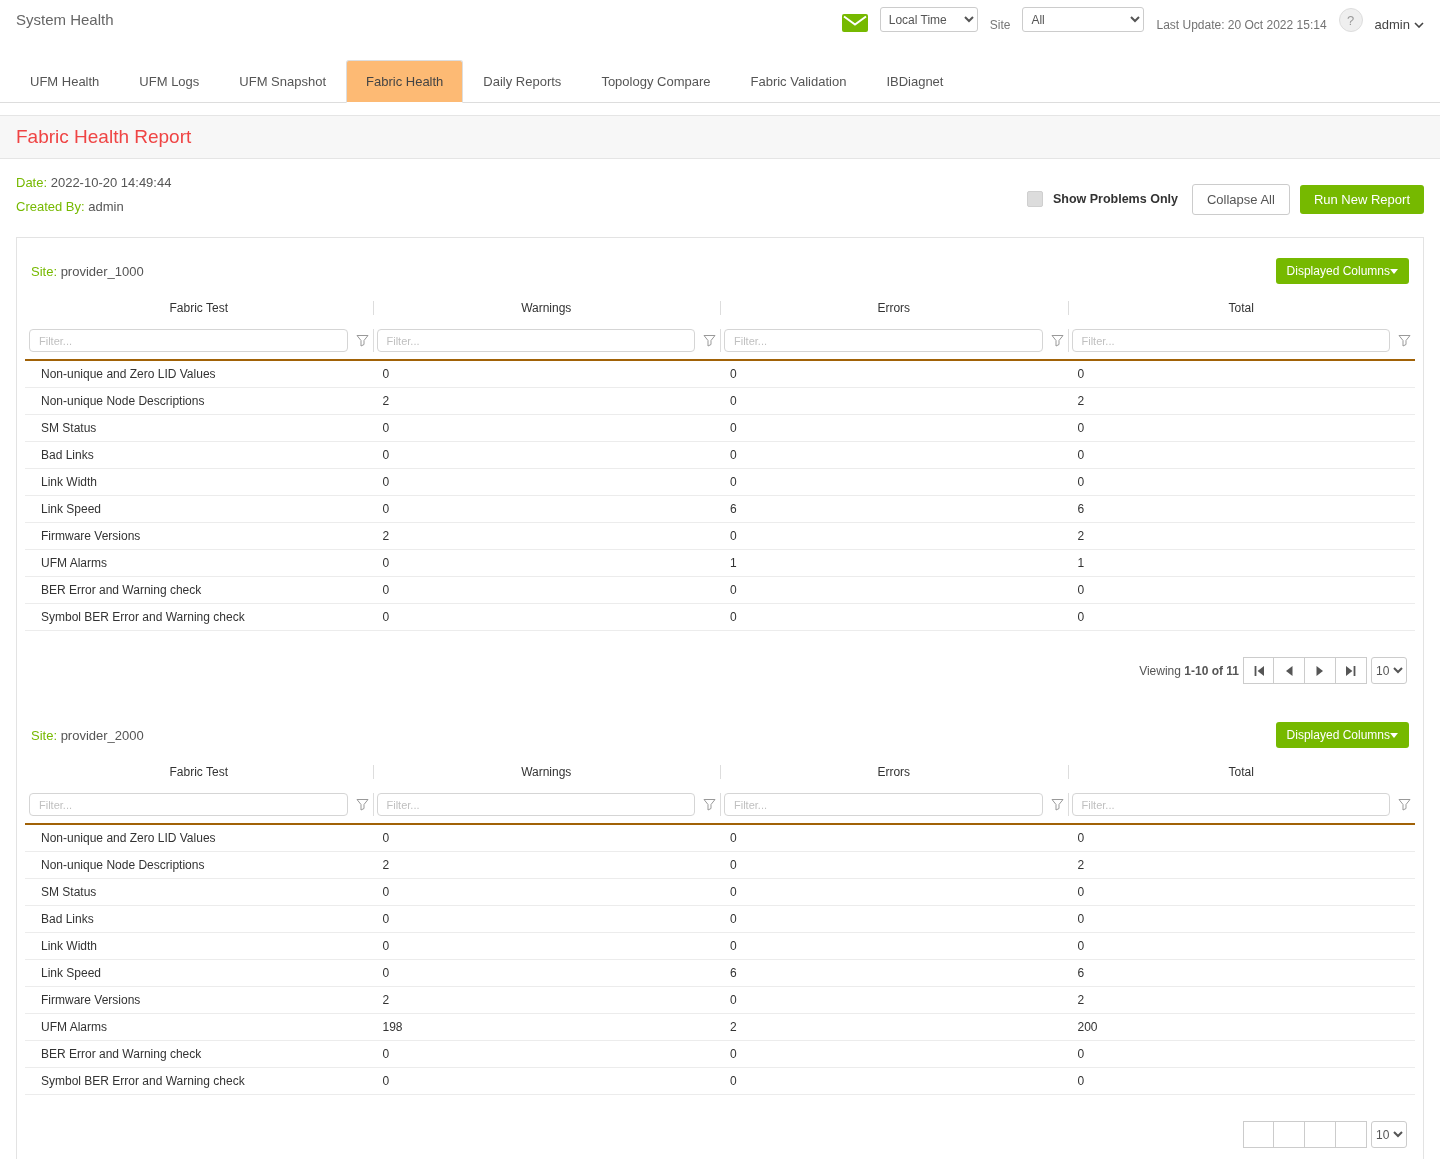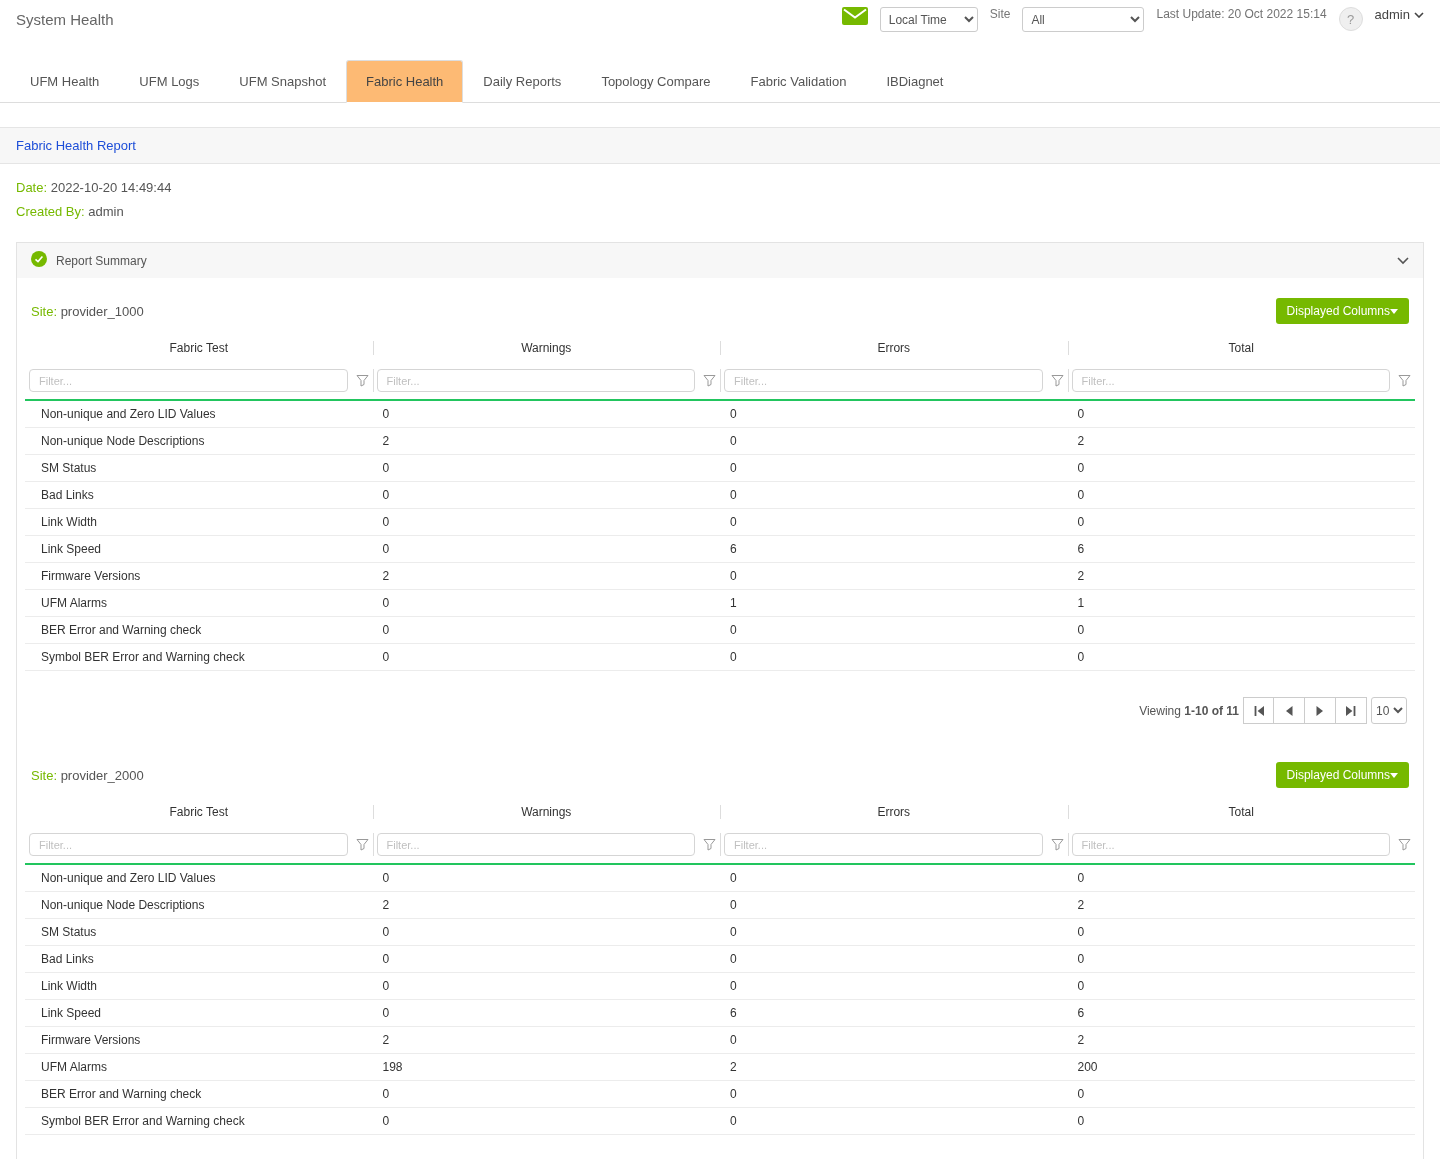--- a/index.html
+++ b/index.html
@@ -16,7 +16,7 @@
     padding: 7px 16px 4px 16px; height: 36px;
   }
   .topbar-title { font-size:15px; color:#666; }
-  .topbar-right { display:flex; align-items:flex-start; gap:12px; font-size:12px; color:#888; }
+  .topbar-right { display:flex; align-items:flex-end; gap:12px; font-size:12px; color:#888; }
   .hdr-select {
     height:25px; font-size:12px; color:#555; border:1px solid #ccc;
     border-radius:3px; background:#fff; padding:2px 4px;

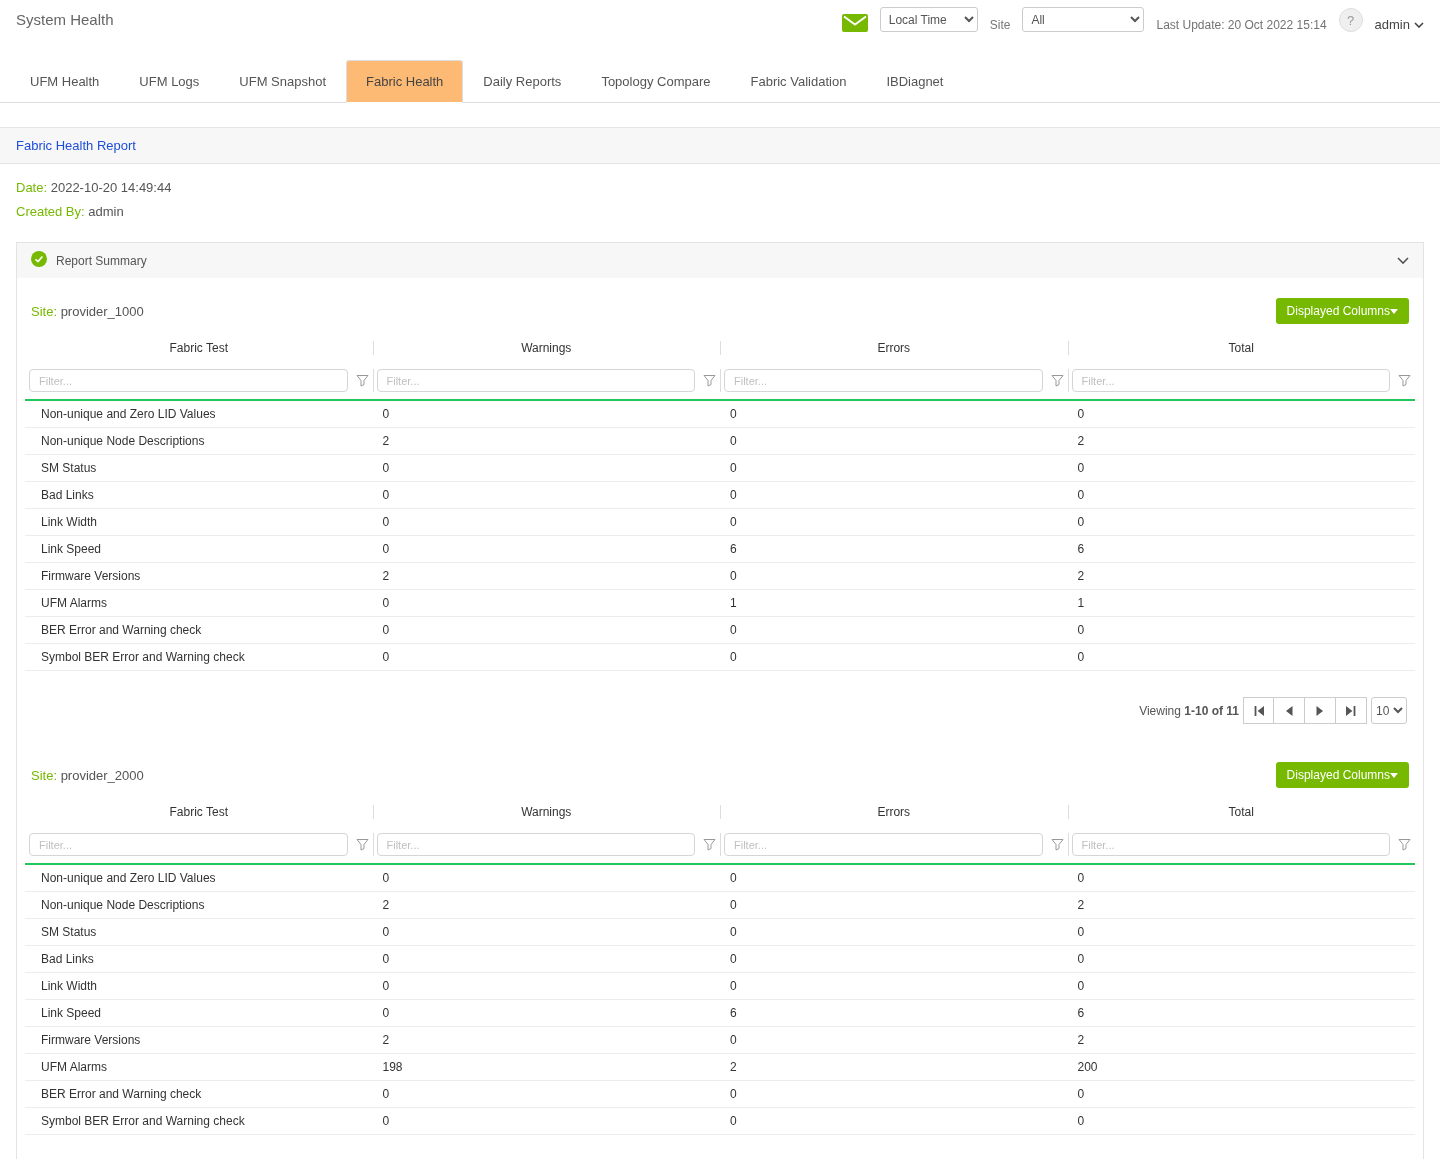--- a/index.html
+++ b/index.html
@@ -47,7 +47,7 @@
   
   .section-bar {
     background:#f7f7f7; border-top:1px solid #e5e5e5; border-bottom:1px solid #e5e5e5;
-    padding:10px 16px; font-size:13px; color:#1d4ed8; margin-top:24px;
+    padding:10px 16px; font-size:19px; color:#ef4444; margin-top:12px;
   }
 
   

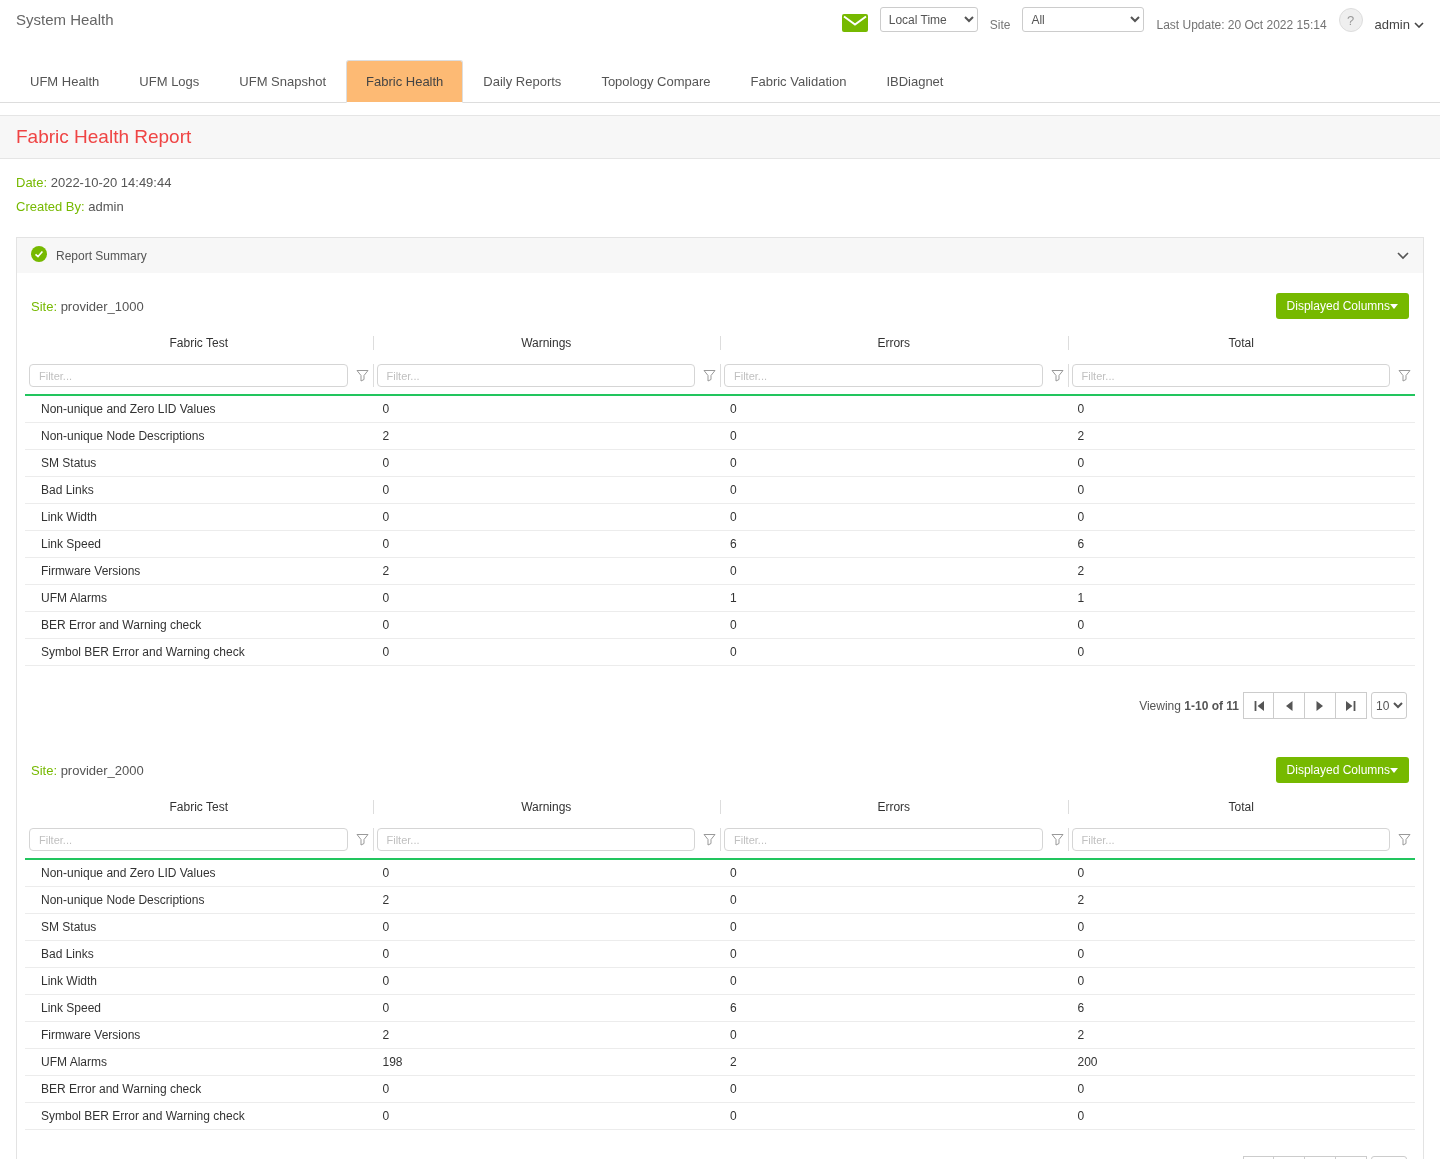--- a/index.html
+++ b/index.html
@@ -171,6 +171,12 @@
         <span class="green">Created By:</span>
         <span>admin</span>
       </div>
+    </div>
+    <div class="controls">
+      <span class="checkbox"></span>
+      <span class="show-problems">Show Problems Only</span>
+      <button class="btn btn-outline">Collapse All</button>
+      <button class="btn btn-green">Run New Report</button>
     </div>
   </div>
 

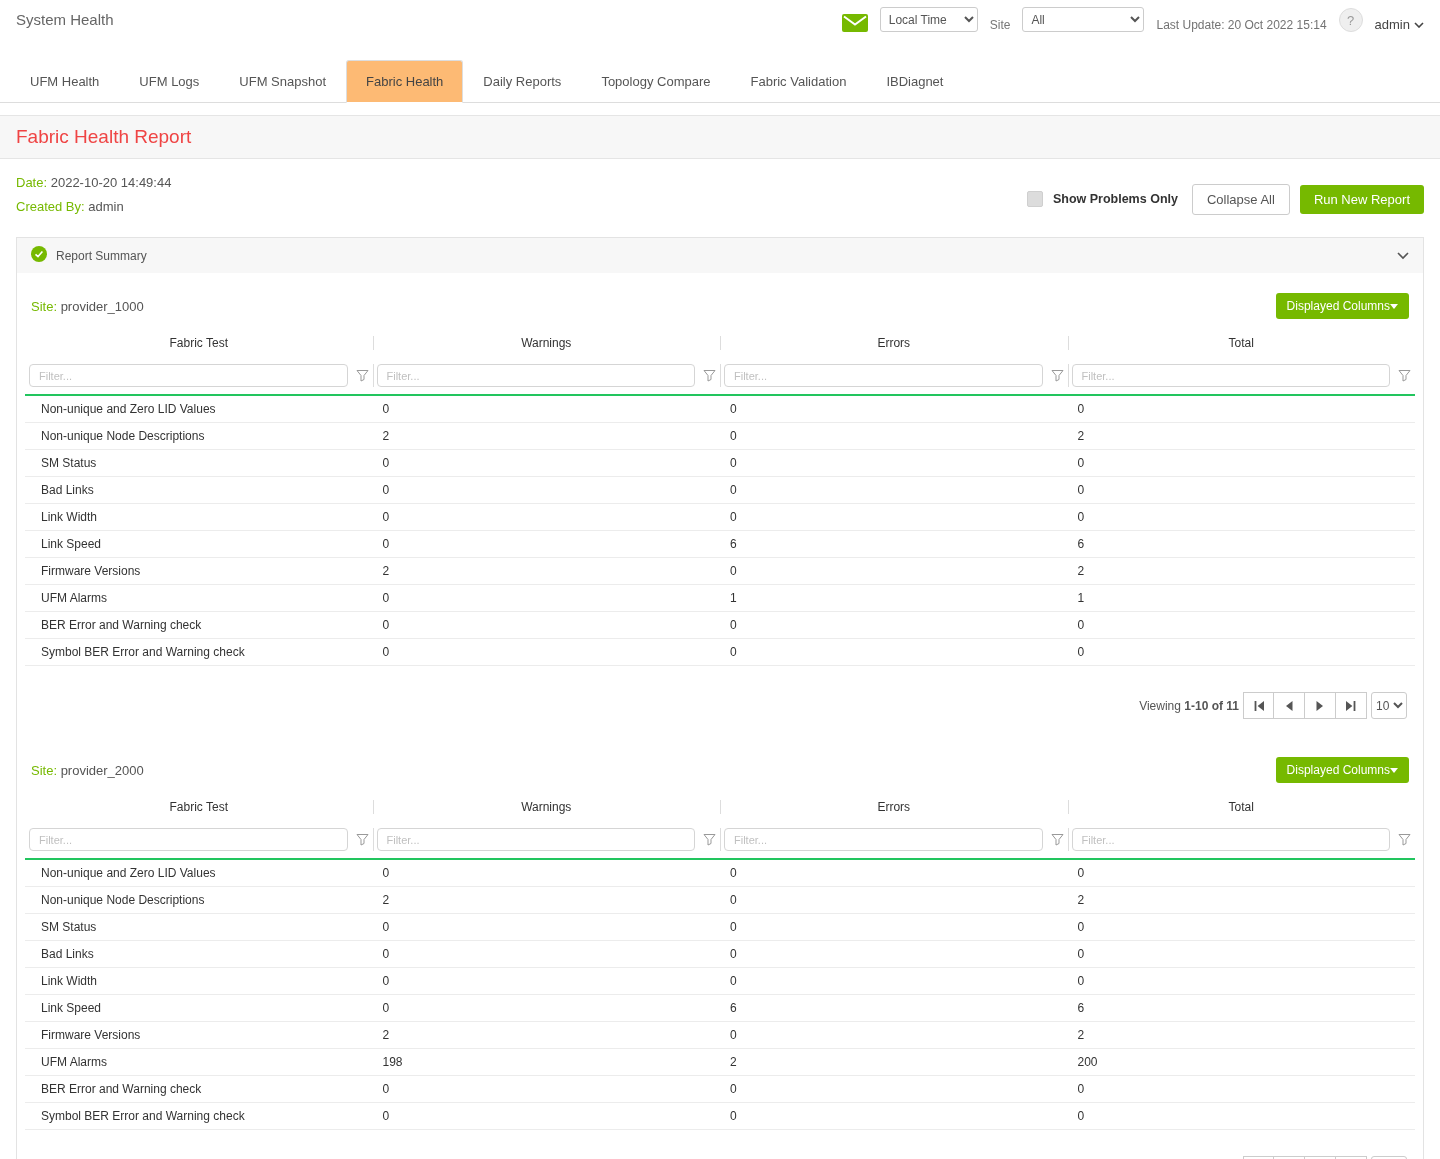--- a/index.html
+++ b/index.html
@@ -181,20 +181,6 @@
   </div>
 
   <div class="panel">
-    <div class="panel-header">
-      <span>
-        <svg width="16" height="16" viewBox="0 0 16 16">
-            <circle cx="8" cy="8" r="8" fill="#76b900"></circle>
-            <path d="M4.5 8.3L7 10.6l4.4-5.2" fill="none" stroke="#fff" stroke-width="1.6"></path>
-          </svg>
-      </span>
-      <span>Report Summary</span>
-      <span class="chev">
-        <svg width="12" height="8" viewBox="0 0 12 8">
-            <path d="M1 1l5 5 5-5" stroke="#555" fill="none" stroke-width="1.6"></path>
-          </svg>
-      </span>
-    </div>
     <div class="panel-body">
 
       <div>

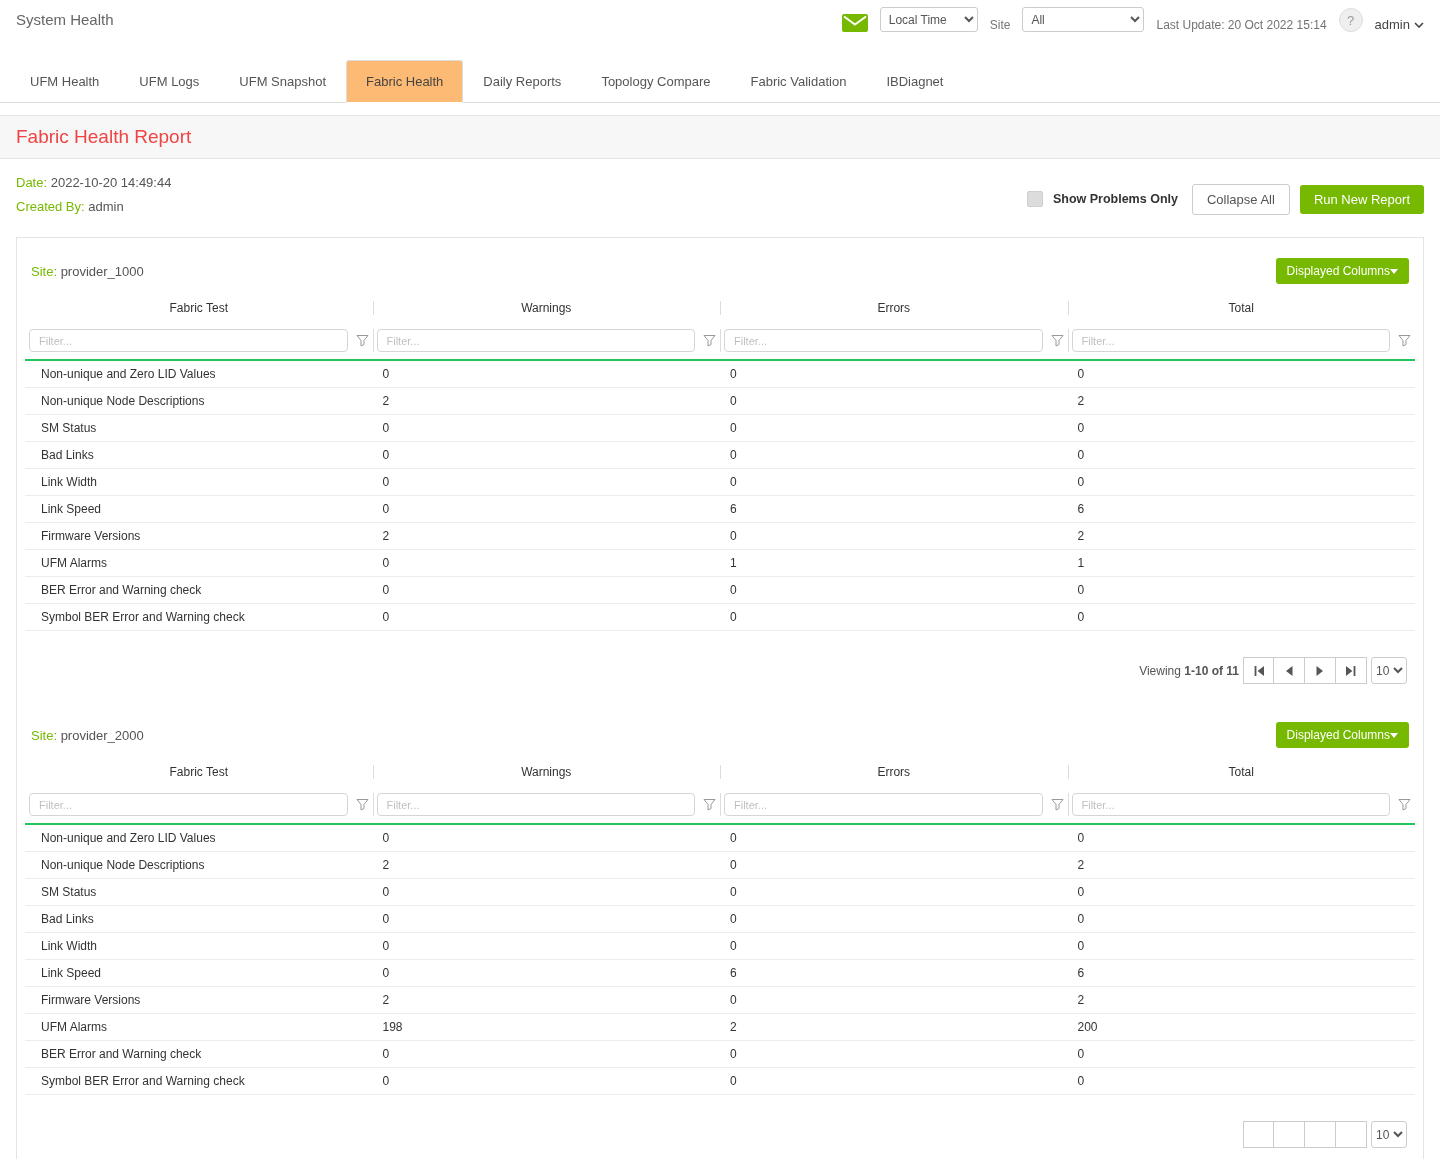--- a/index.html
+++ b/index.html
@@ -88,7 +88,7 @@
   .report thead tr th:not(:first-child)::before {
     content:""; position:absolute; left:0; top:7px; bottom:7px; width:1px; background:#ddd;
   }
-  .filter-row th { padding:6px 10px 8px 10px; border-bottom:2px solid #22c55e; }
+  .filter-row th { padding:6px 10px 8px 10px; border-bottom:2px solid #a16207; }
   .filter-wrap { display:flex; align-items:center; gap:8px; }
   .filter-input {
     flex:1; height:23px; border:1px solid #d5d5d5; border-radius:4px;

